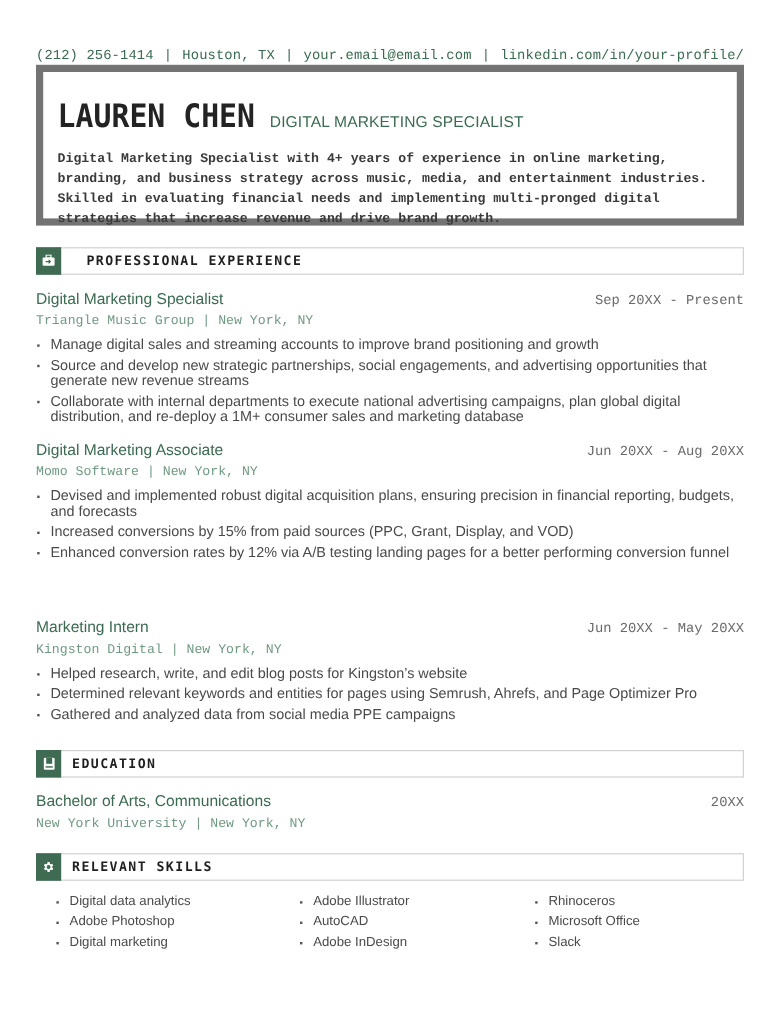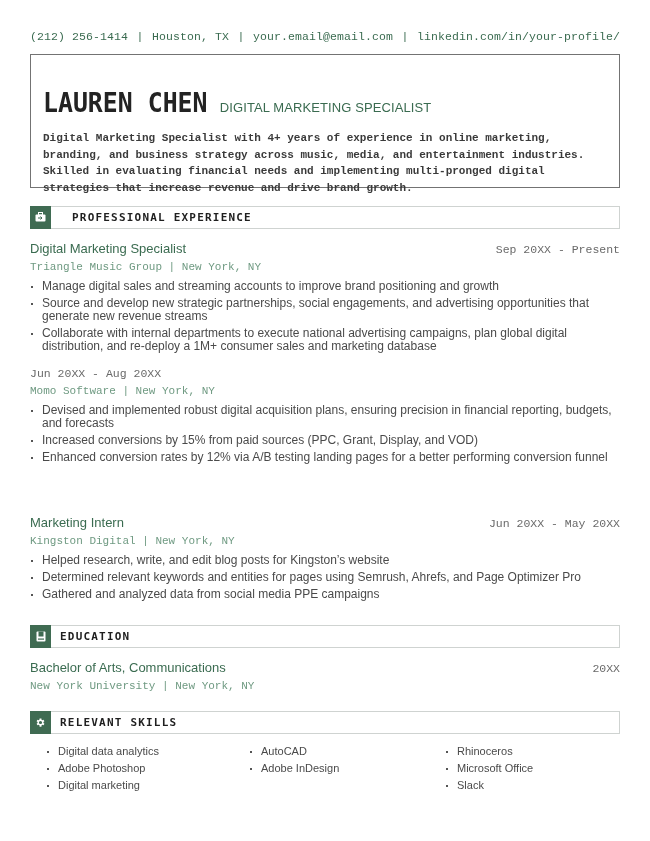--- a/index.html
+++ b/index.html
@@ -7,7 +7,7 @@
     body { position: relative; font-family: "Liberation Sans", sans-serif; color: #3a3a3a; }
 
     .contact {
-      position: absolute; top: 30px; left: 30px; width: 590px;
+      position: absolute; top: 40px; left: 30px; width: 590px;
       display: flex; justify-content: space-between; align-items: flex-start;
       font-family: "Liberation Mono", monospace; font-size: 11.5px; color: #3a6b50;
       letter-spacing: 0.1px;

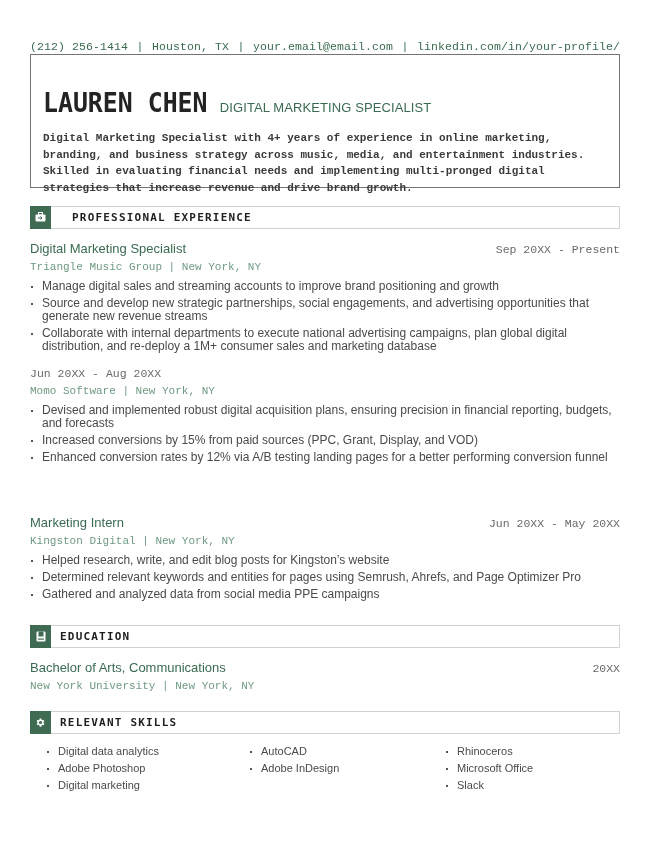--- a/index.html
+++ b/index.html
@@ -16,7 +16,7 @@
 
     .header-box {
       position: absolute; top: 54px; left: 30px; width: 590px; height: 134px;
-      border: 1px solid #737373; padding: 32px 12px 0 12px;
+      border: 6px solid #737373; padding: 22px 12px 0 12px;
     }
     .name-row { display: flex; align-items: baseline; }
     .name {

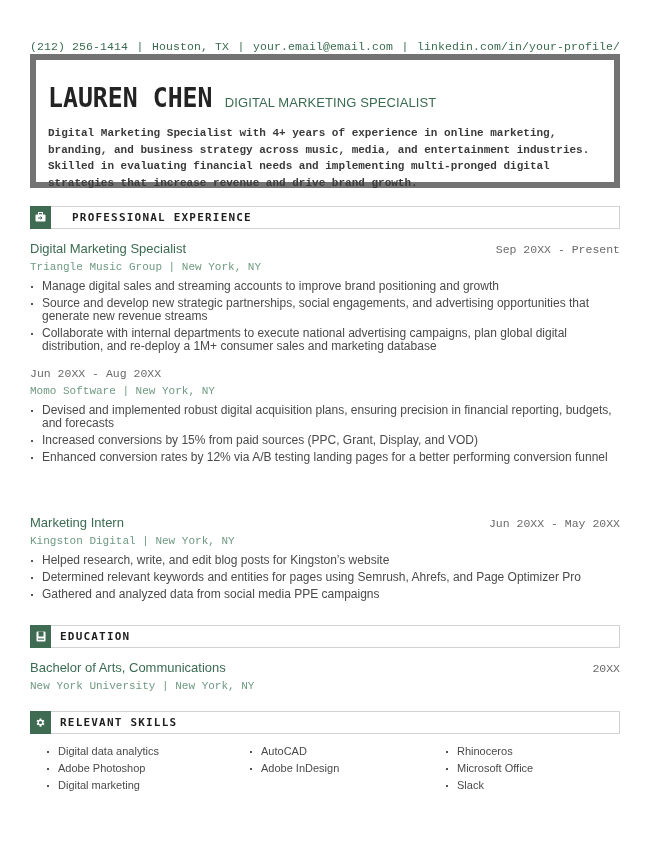--- a/index.html
+++ b/index.html
@@ -121,6 +121,7 @@
 
 <div class="entry" style="top:367px;">
   <div class="entry-top">
+    <span class="role">Digital Marketing Associate</span>
     <span class="dates">Jun 20XX - Aug 20XX</span>
   </div>
   <div class="org">Momo Software | New York, NY</div>

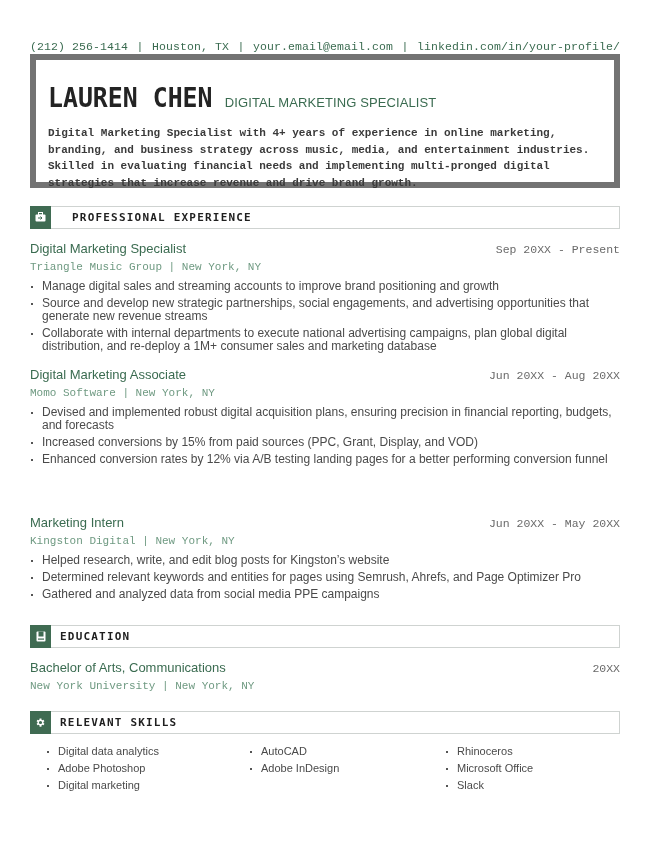--- a/index.html
+++ b/index.html
@@ -180,6 +180,7 @@
     <li>Digital marketing</li>
   </ul>
   <ul class="col2">
+    <li>Adobe Illustrator</li>
     <li>AutoCAD</li>
     <li>Adobe InDesign</li>
   </ul>

